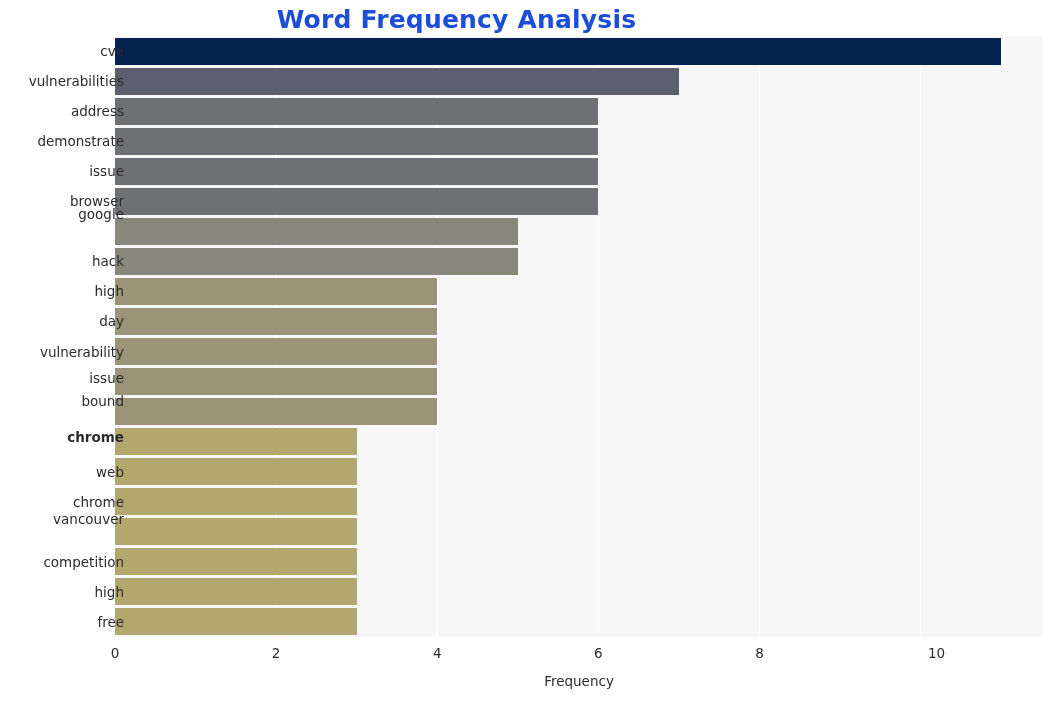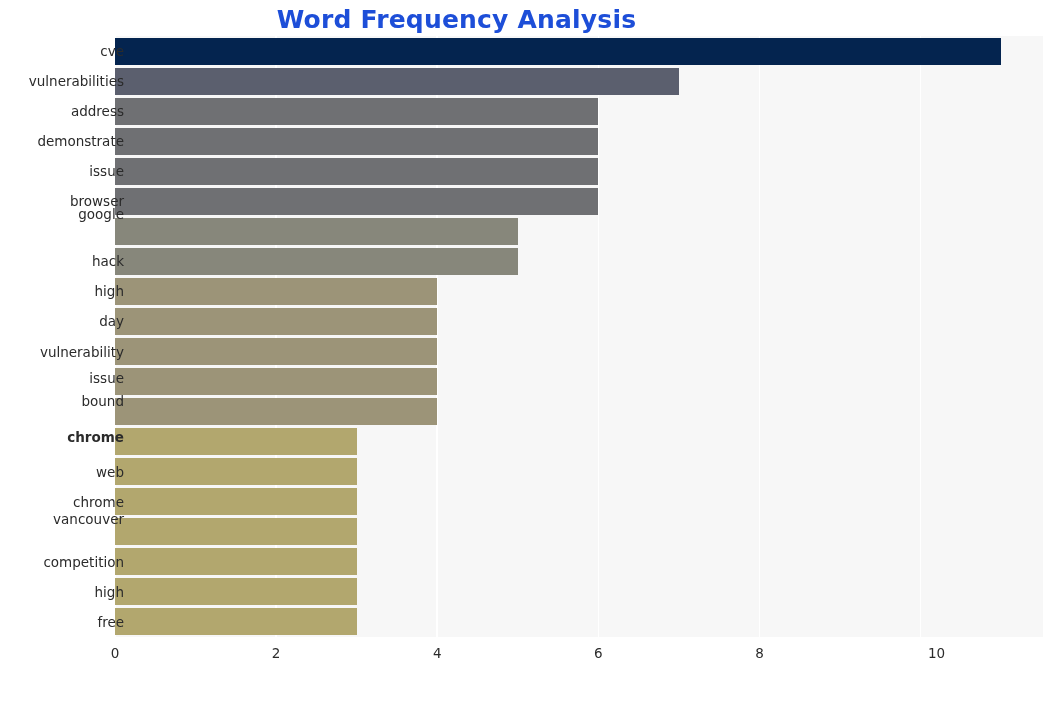--- a/index.html
+++ b/index.html
@@ -176,6 +176,7 @@
       <div class="x-tick-label" style="left: 920.556px; margin-left: 16px;">10</div>
     </div>
 
+  <div id="x-axis-title">Frequency</div>
 
 </div>
 

